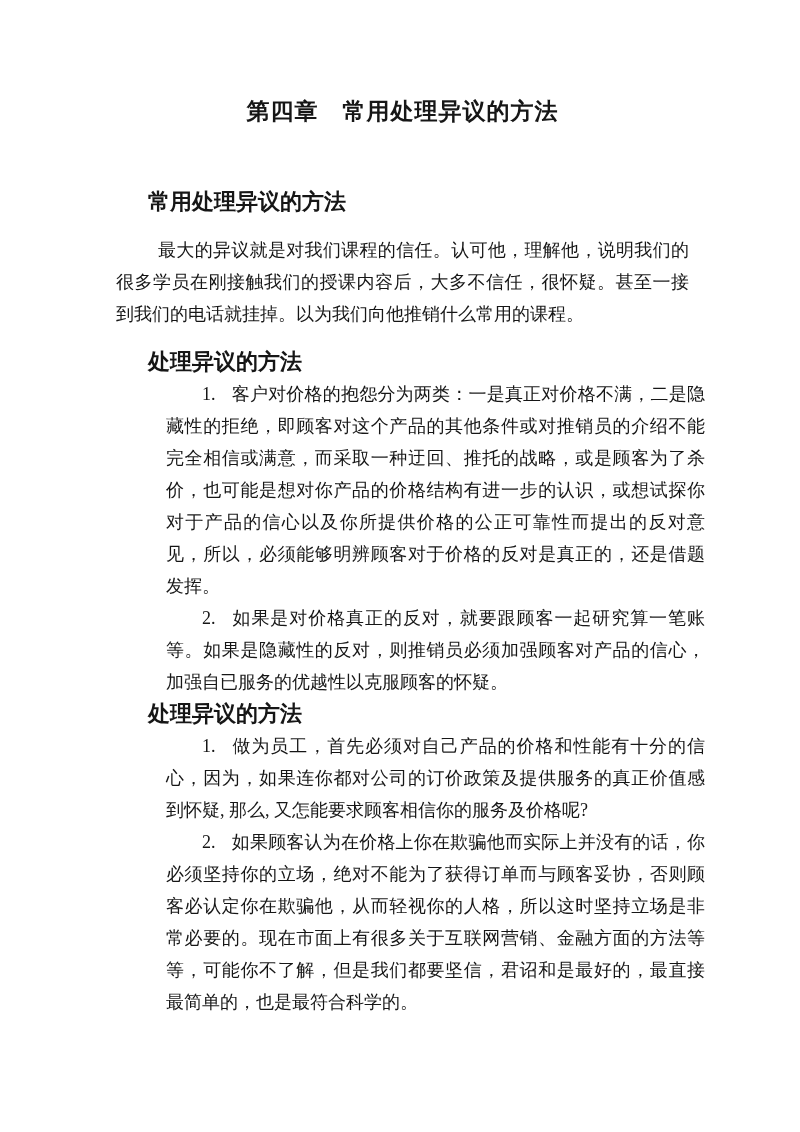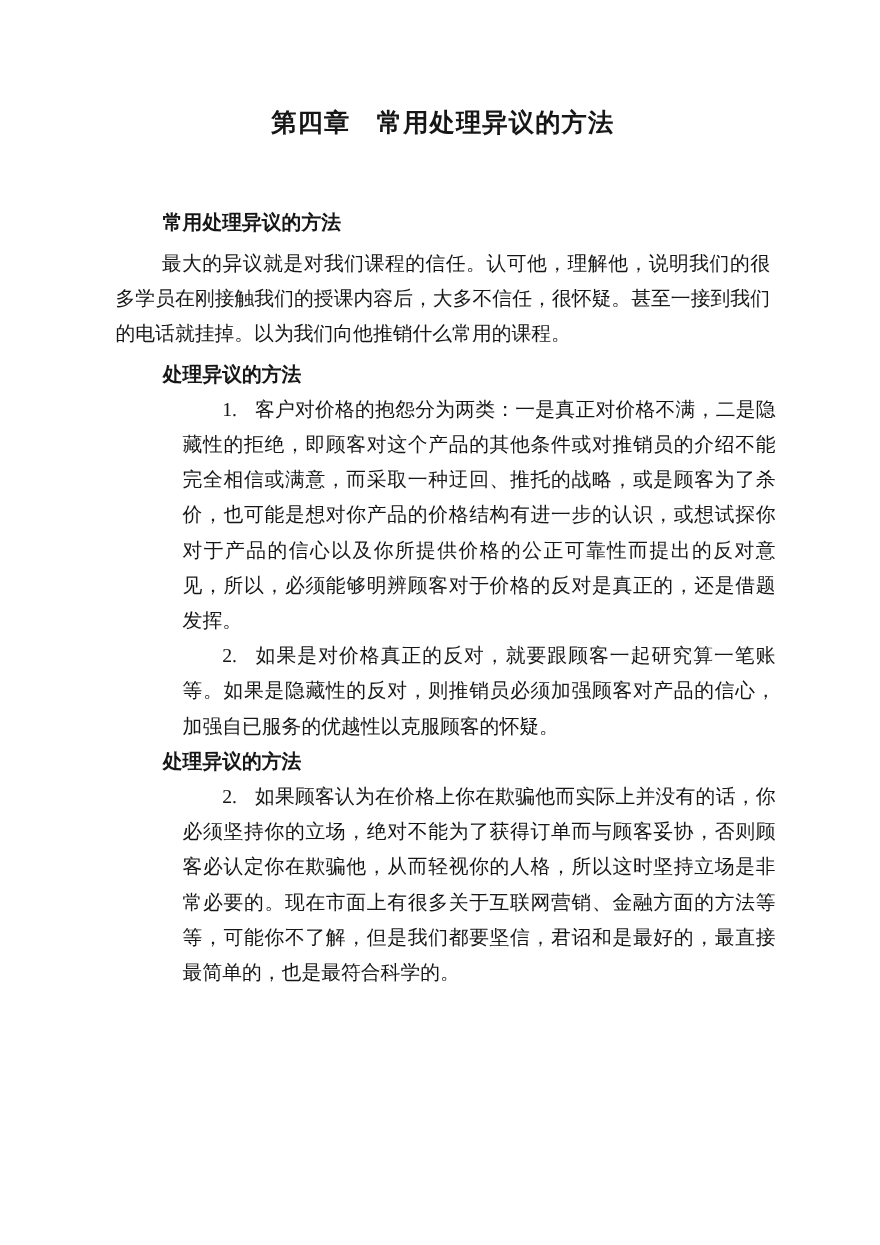--- a/index.html
+++ b/index.html
@@ -33,7 +33,7 @@
   }
   .section-heading {
     margin: 0;
-    font-size: 18px;
+    font-size: 22px;
     font-weight: 700;
     line-height: 32px;
     text-indent: 48px;

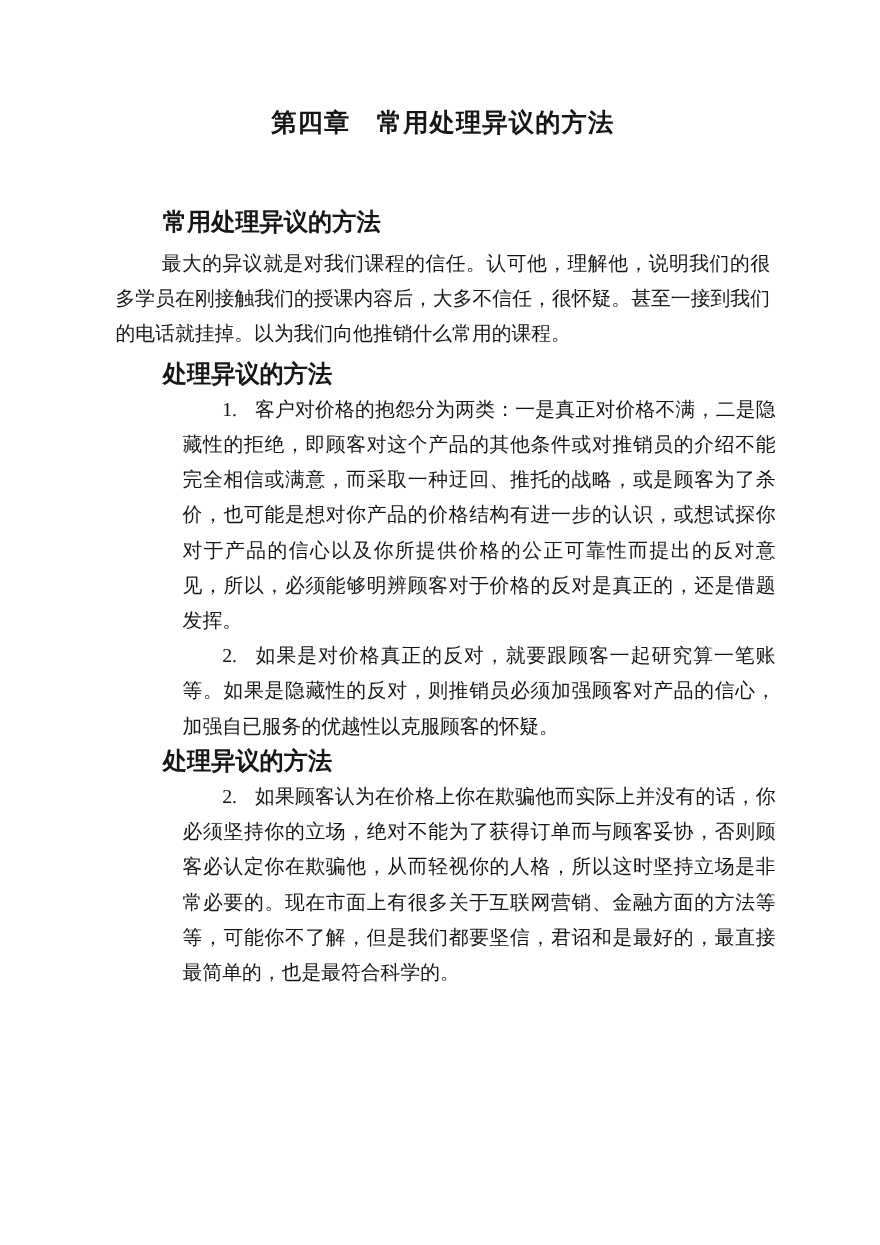--- a/index.html
+++ b/index.html
@@ -39,7 +39,7 @@
     text-indent: 48px;
   }
   .para {
-    margin: 5px;
+    margin: 16px;
     text-indent: 42px;
     text-align: justify;
     text-justify: inter-ideograph;

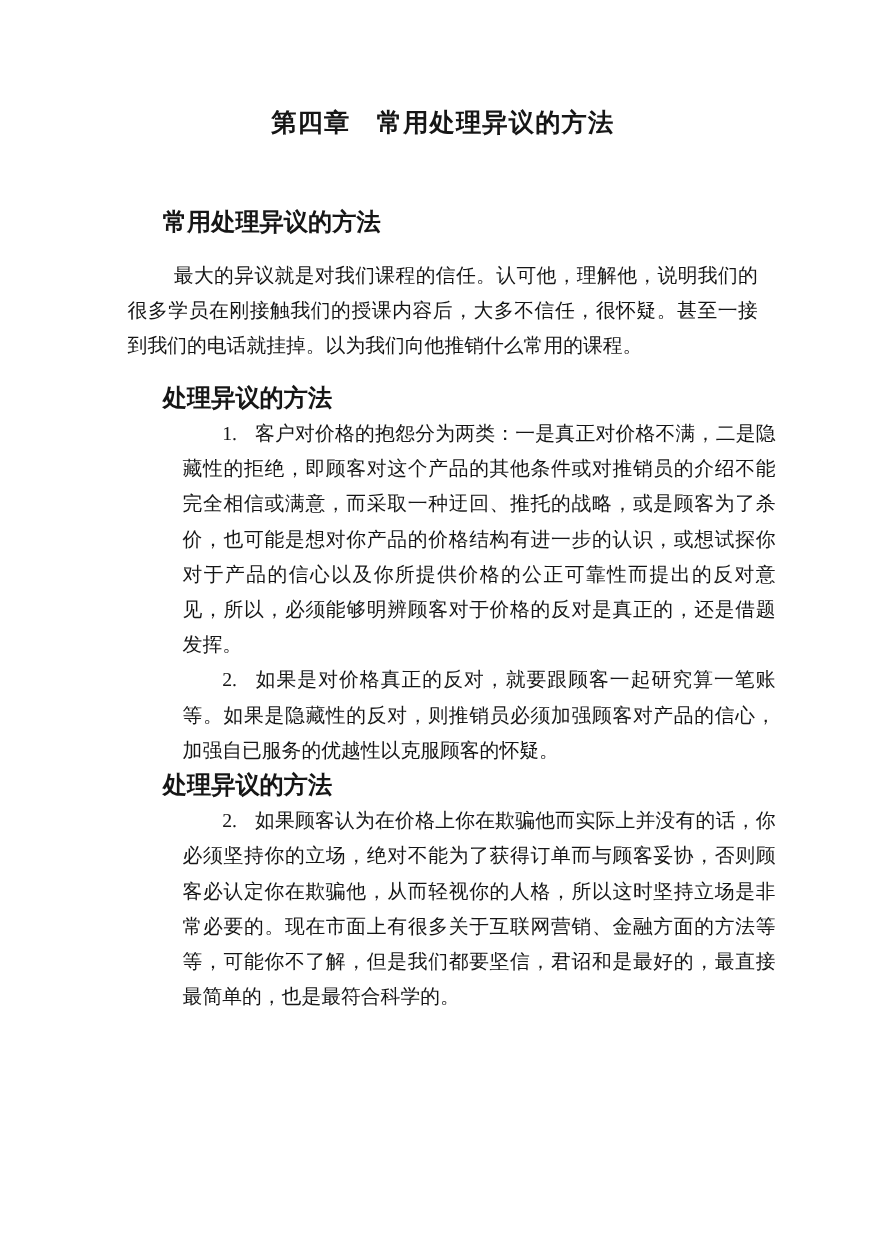--- a/index.html
+++ b/index.html
@@ -78,6 +78,9 @@
 
   <h2 class="section-heading">处理异议的方法</h2>
 
+  <p class="list-item">
+    <span class="num">1.</span><span>做为员工，首先必须对自己产品的价格和性能有十分的信心，因为，如果连你都对公司的订价政策及提供服务的真正价值感到怀疑, 那么, 又怎能要求顾客相信你的服务及价格呢?</span>
+  </p>
 
   <p class="list-item">
     <span class="num">2.</span><span>如果顾客认为在价格上你在欺骗他而实际上并没有的话，你必须坚持你的立场，绝对不能为了获得订单而与顾客妥协，否则顾客必认定你在欺骗他，从而轻视你的人格，所以这时坚持立场是非常必要的。现在市面上有很多关于互联网营销、金融方面的方法等等，可能你不了解，但是我们都要坚信，君诏和是最好的，最直接最简单的，也是最符合科学的。</span>

